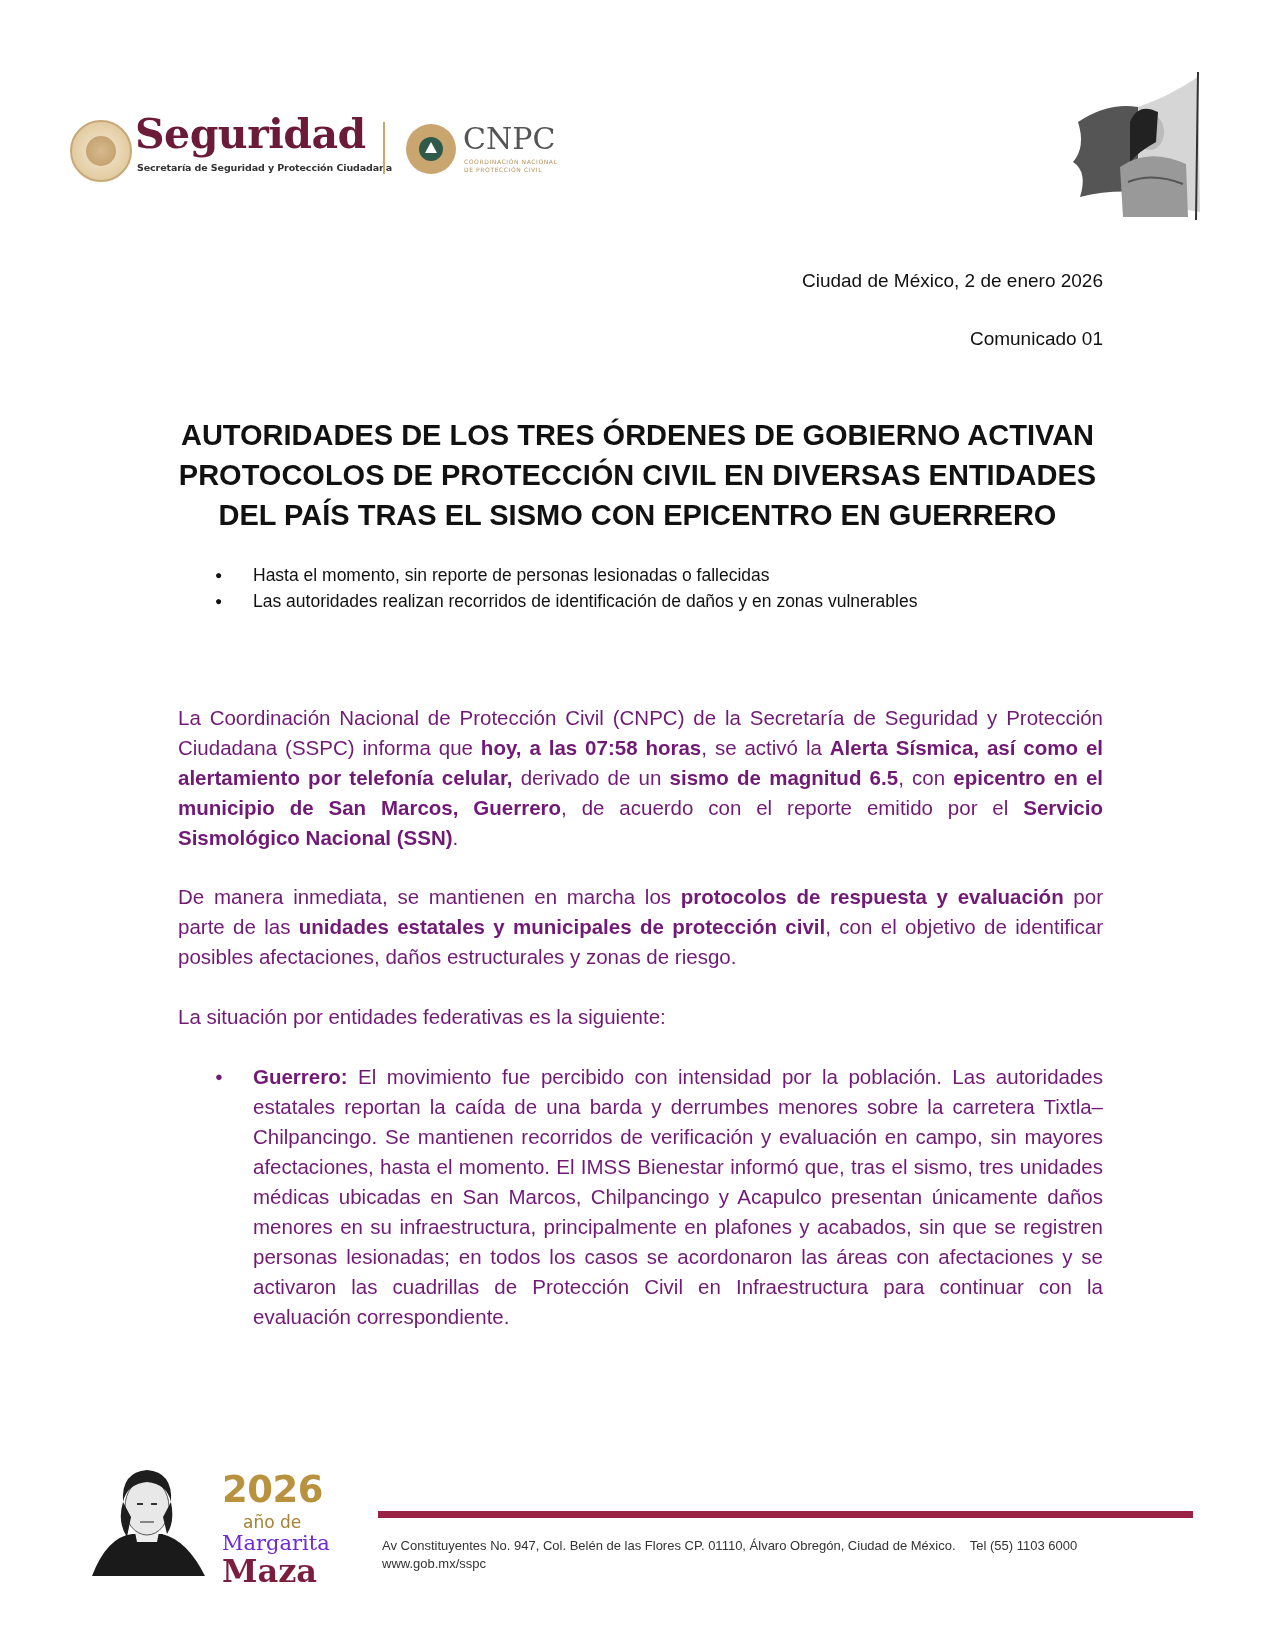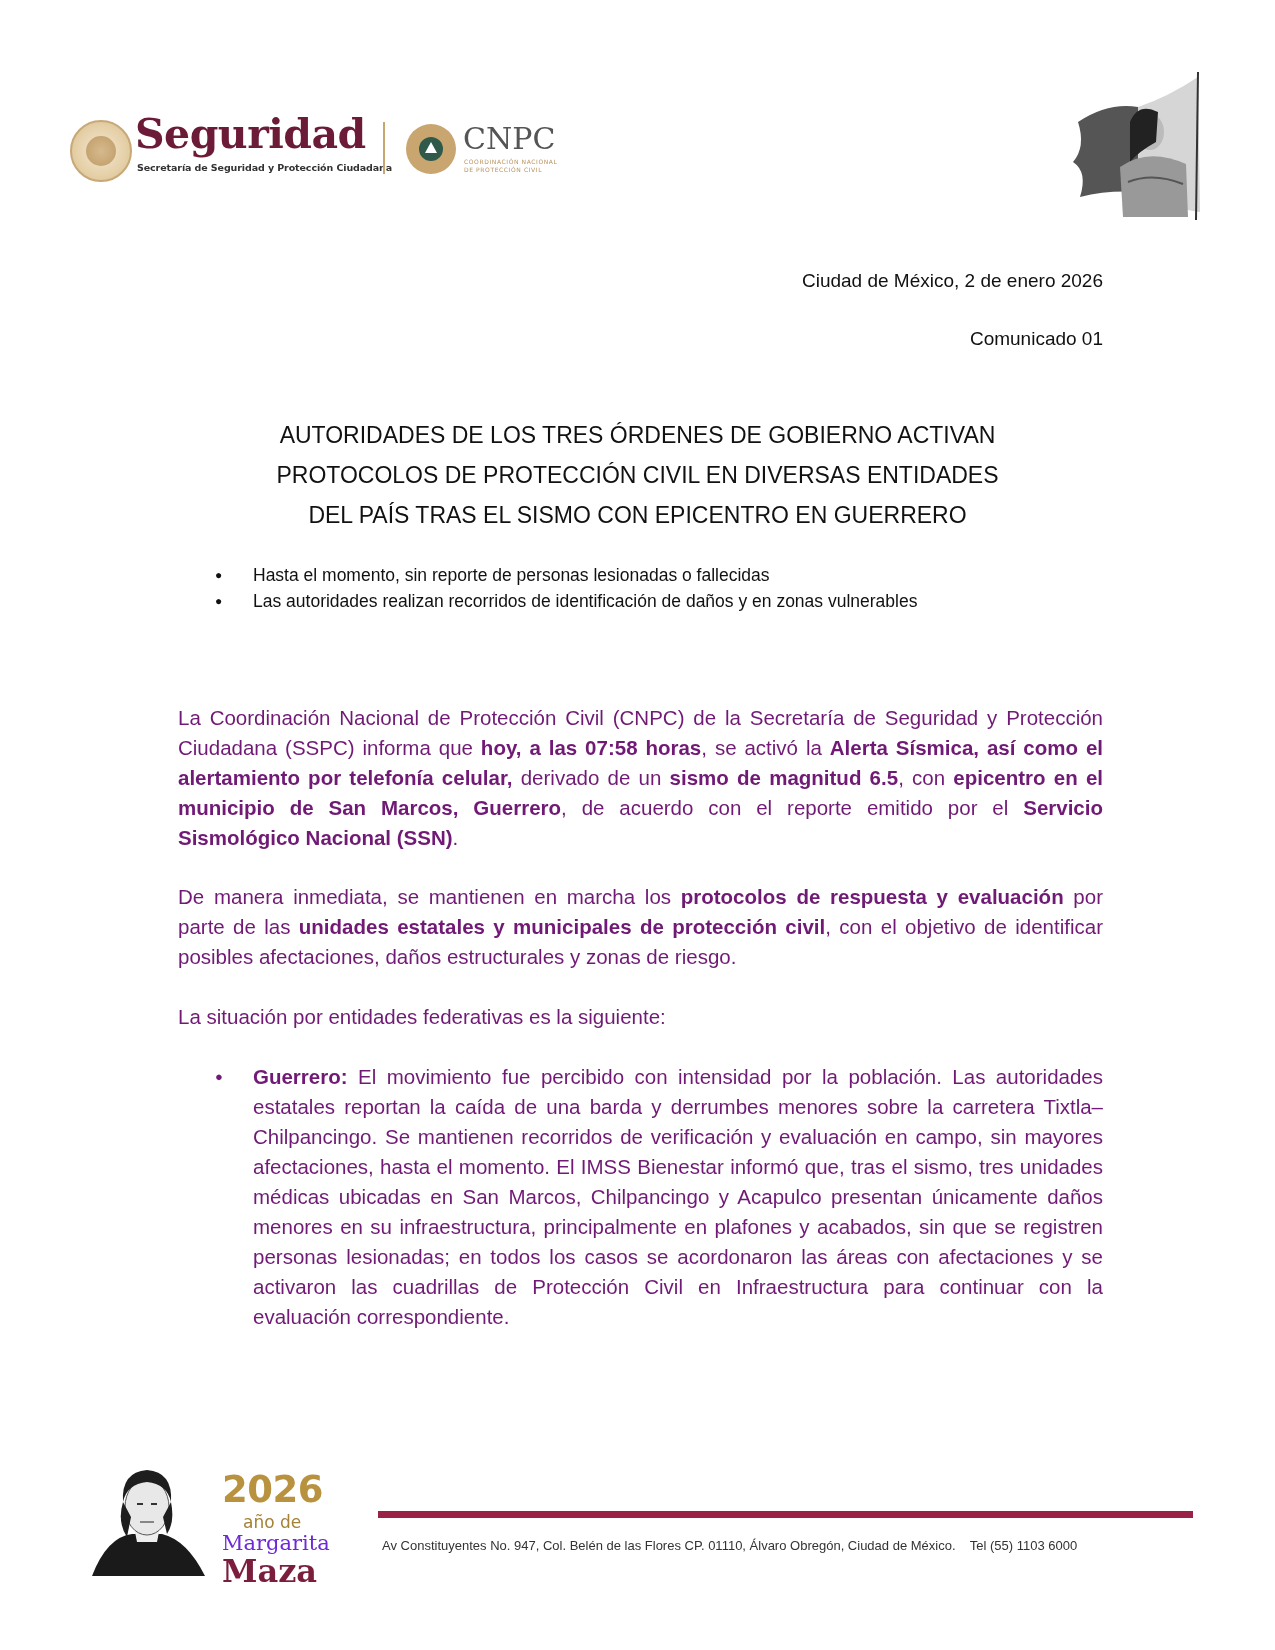--- a/index.html
+++ b/index.html
@@ -33,7 +33,7 @@
 
   
   .title { left: 170px; width: 935px; top: 415px; text-align: center; font-family: "Liberation Sans", sans-serif;
-           font-weight: normal; font-size: 23px; line-height: 40px; color: #111; }
+           font-weight: bold; font-size: 29px; line-height: 40px; color: #111; }
 
   
   .hl { left: 215px; top: 562px; font-family: "Liberation Sans", sans-serif; font-size: 17.5px; line-height: 26px; }

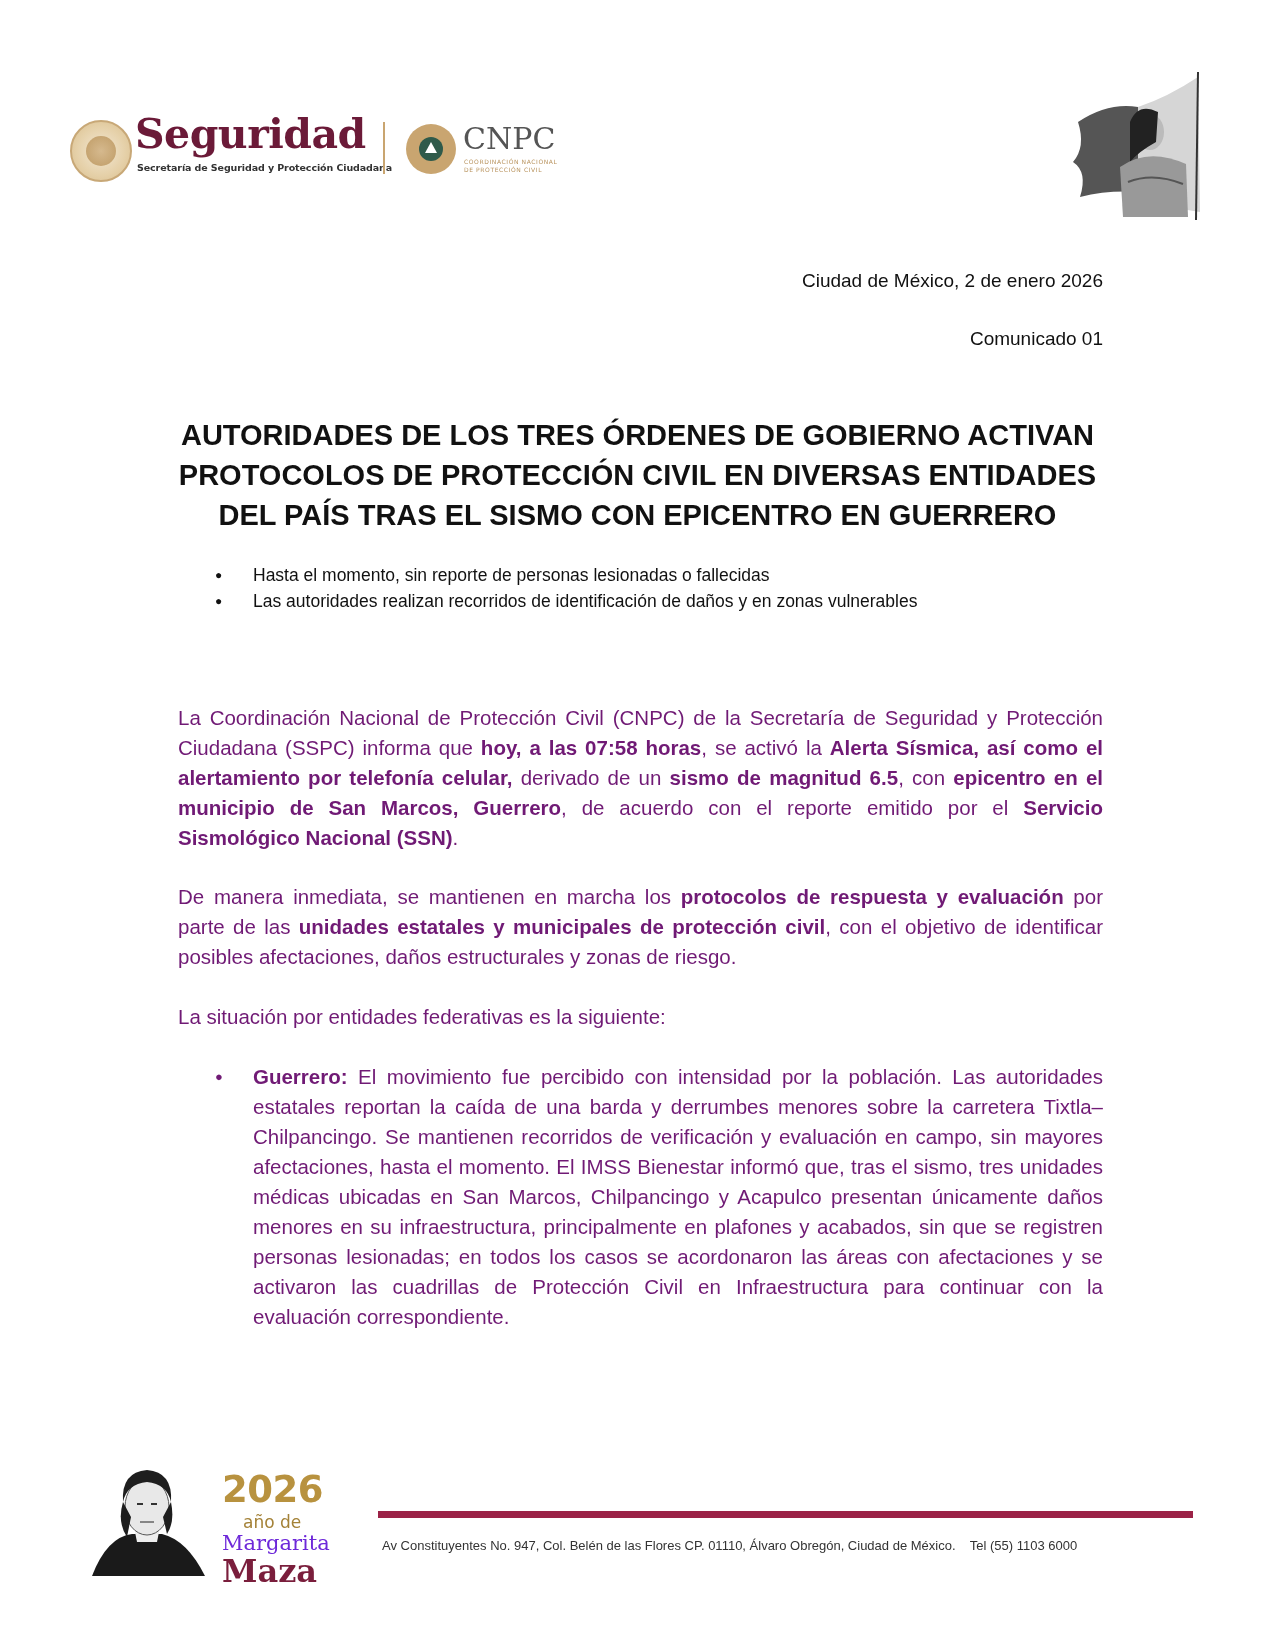--- a/index.html
+++ b/index.html
@@ -138,6 +138,6 @@
 <div class="abs f-maza">Maza</div>
 
 <div class="abs f-line"></div>
-<div class="abs f-addr"><div>Av Constituyentes No. 947, Col. Belén de las Flores CP. 01110, Álvaro Obregón, Ciudad de México.    Tel (55) 1103 6000</div></div>
+<div class="abs f-addr"><div>Av Constituyentes No. 947, Col. Belén de las Flores CP. 01110, Álvaro Obregón, Ciudad de México.    Tel (55) 1103 6000</div><div>www.gob.mx/sspc</div></div>
 
 </body></html>

